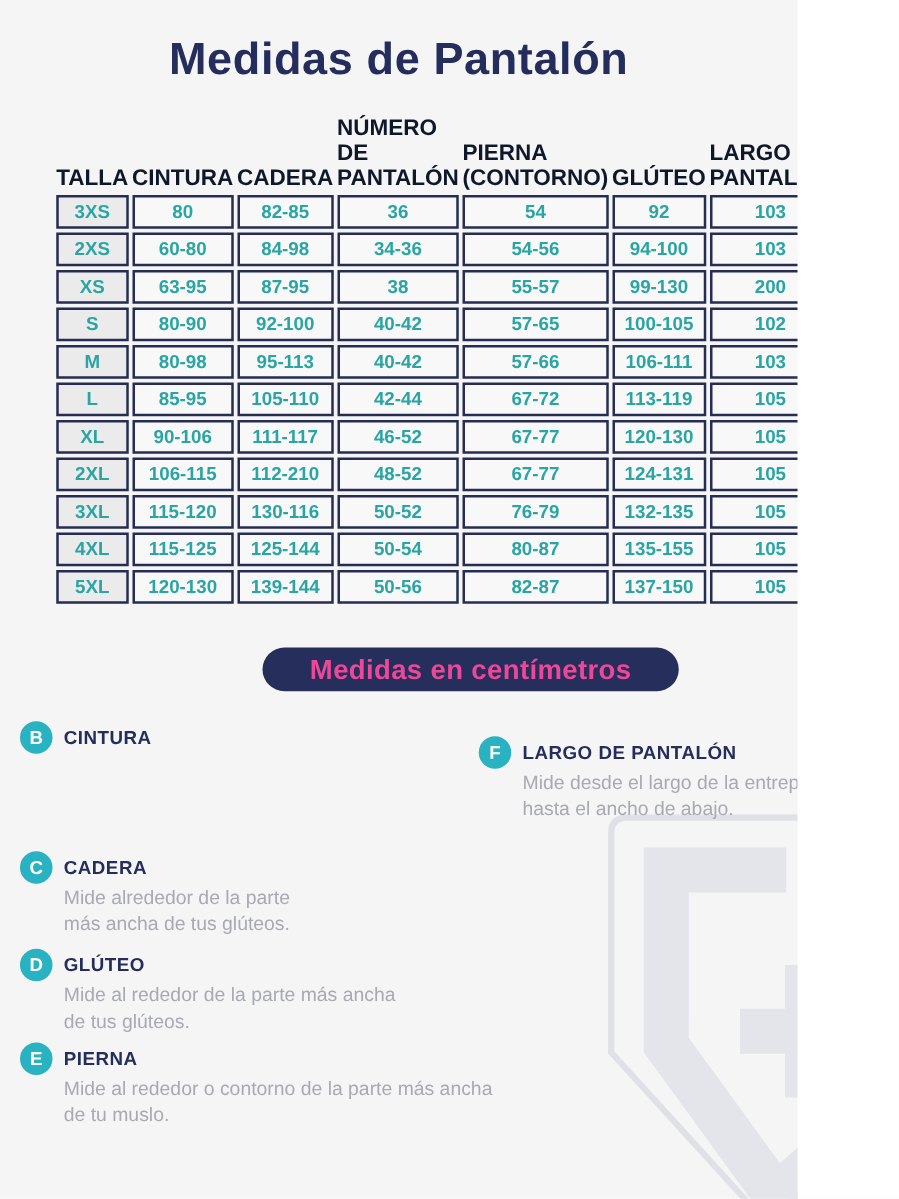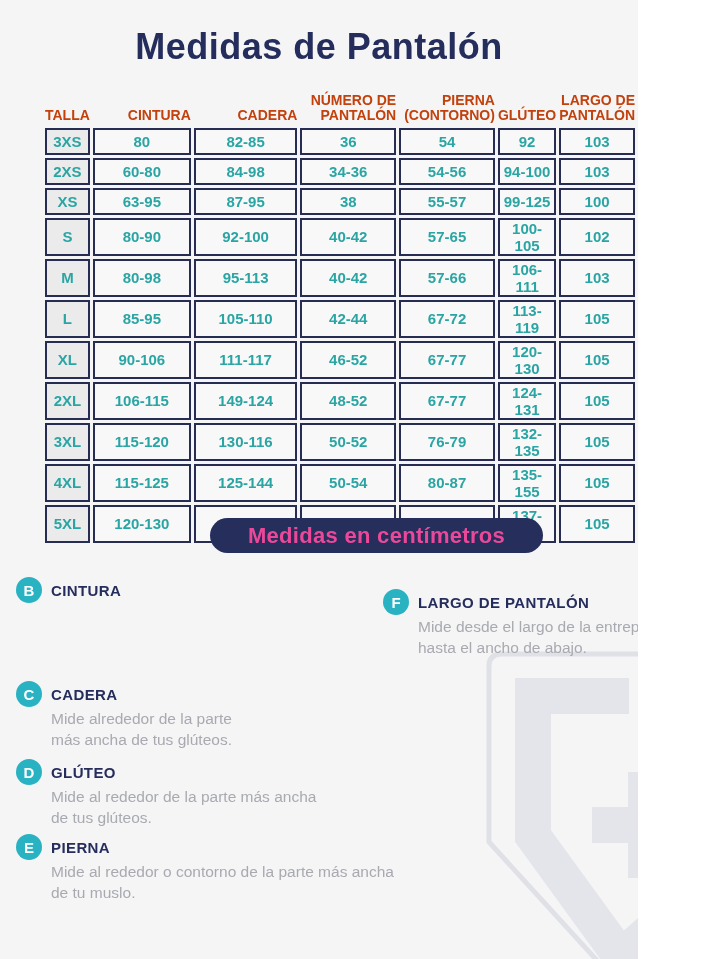--- a/index.html
+++ b/index.html
@@ -35,12 +35,12 @@
     border-spacing: 3px;
   }
   .size-table th {
-    color: #c2410c;
-    font-size: 14px;
+    color: #0f172a;
+    font-size: 18px;
     line-height: 1.1;
     font-weight: bold;
     vertical-align: bottom;
-    text-align: right;
+    text-align: left;
     padding: 0 0 1px 0;
     white-space: pre-line;
     height: 30px;

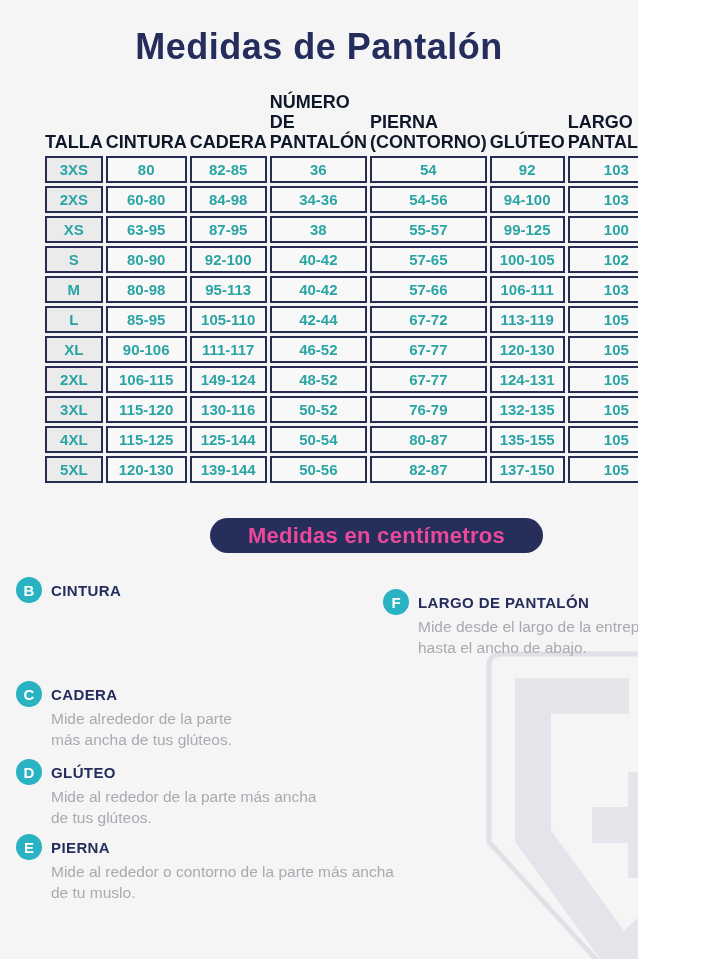--- a/index.html
+++ b/index.html
@@ -173,7 +173,7 @@
         <td>87-95</td>
         <td>38</td>
         <td>55-57</td>
-        <td>99-125</td>
+        <td>99-130</td>
         <td>100</td>
       </tr>
       <tr>

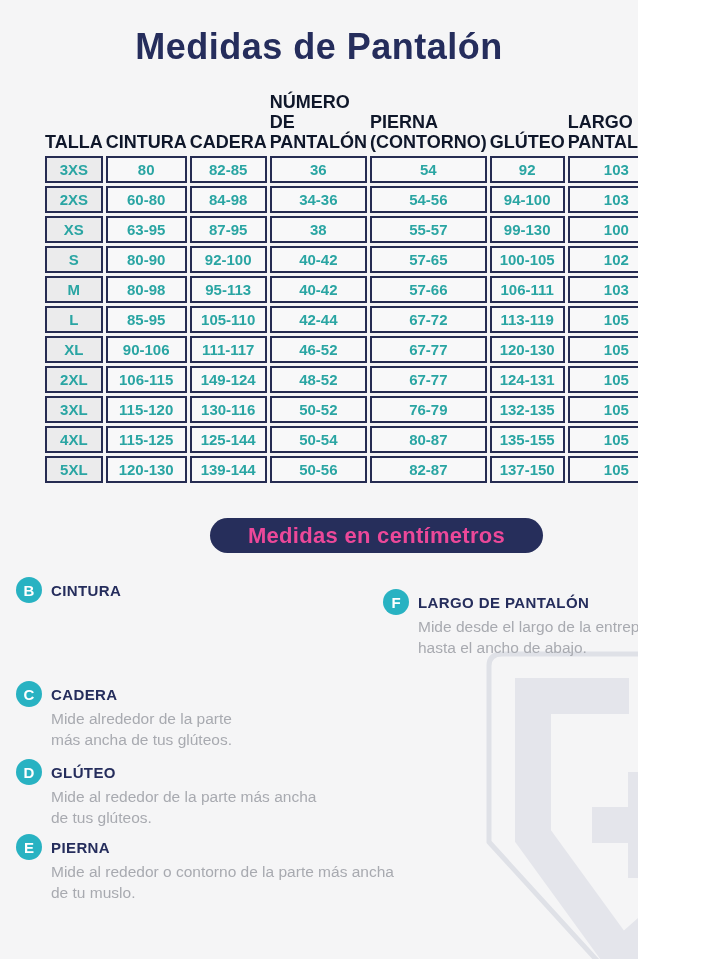--- a/index.html
+++ b/index.html
@@ -174,7 +174,7 @@
         <td>38</td>
         <td>55-57</td>
         <td>99-130</td>
-        <td>100</td>
+        <td>200</td>
       </tr>
       <tr>
         <td class="talla">S</td>

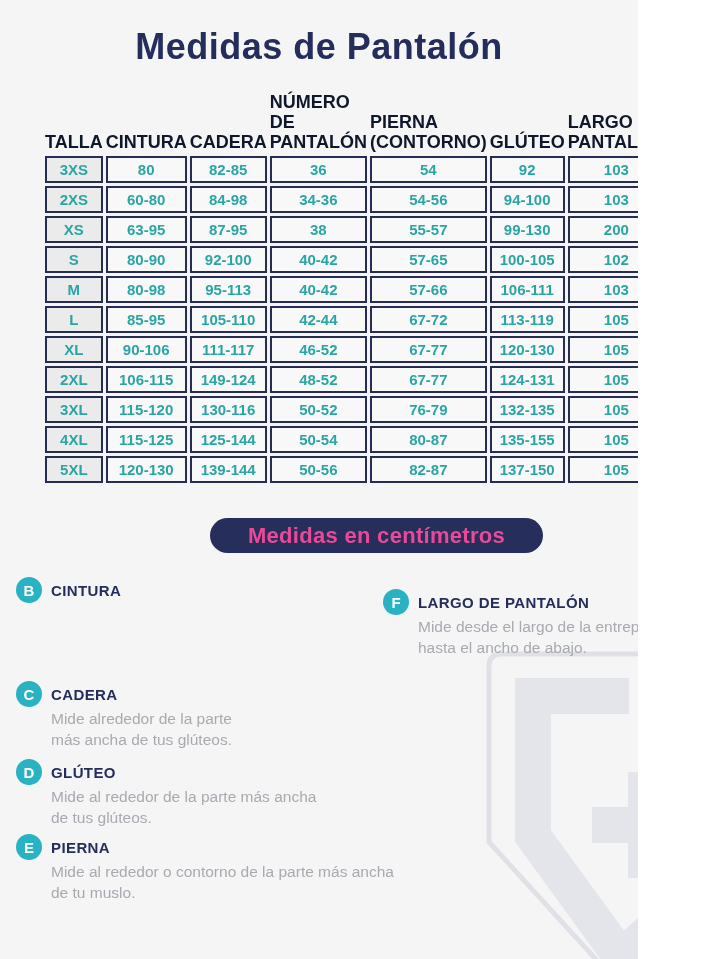--- a/index.html
+++ b/index.html
@@ -215,7 +215,7 @@
       <tr>
         <td class="talla">2XL</td>
         <td>106-115</td>
-        <td>149-124</td>
+        <td>112-210</td>
         <td>48-52</td>
         <td>67-77</td>
         <td>124-131</td>

